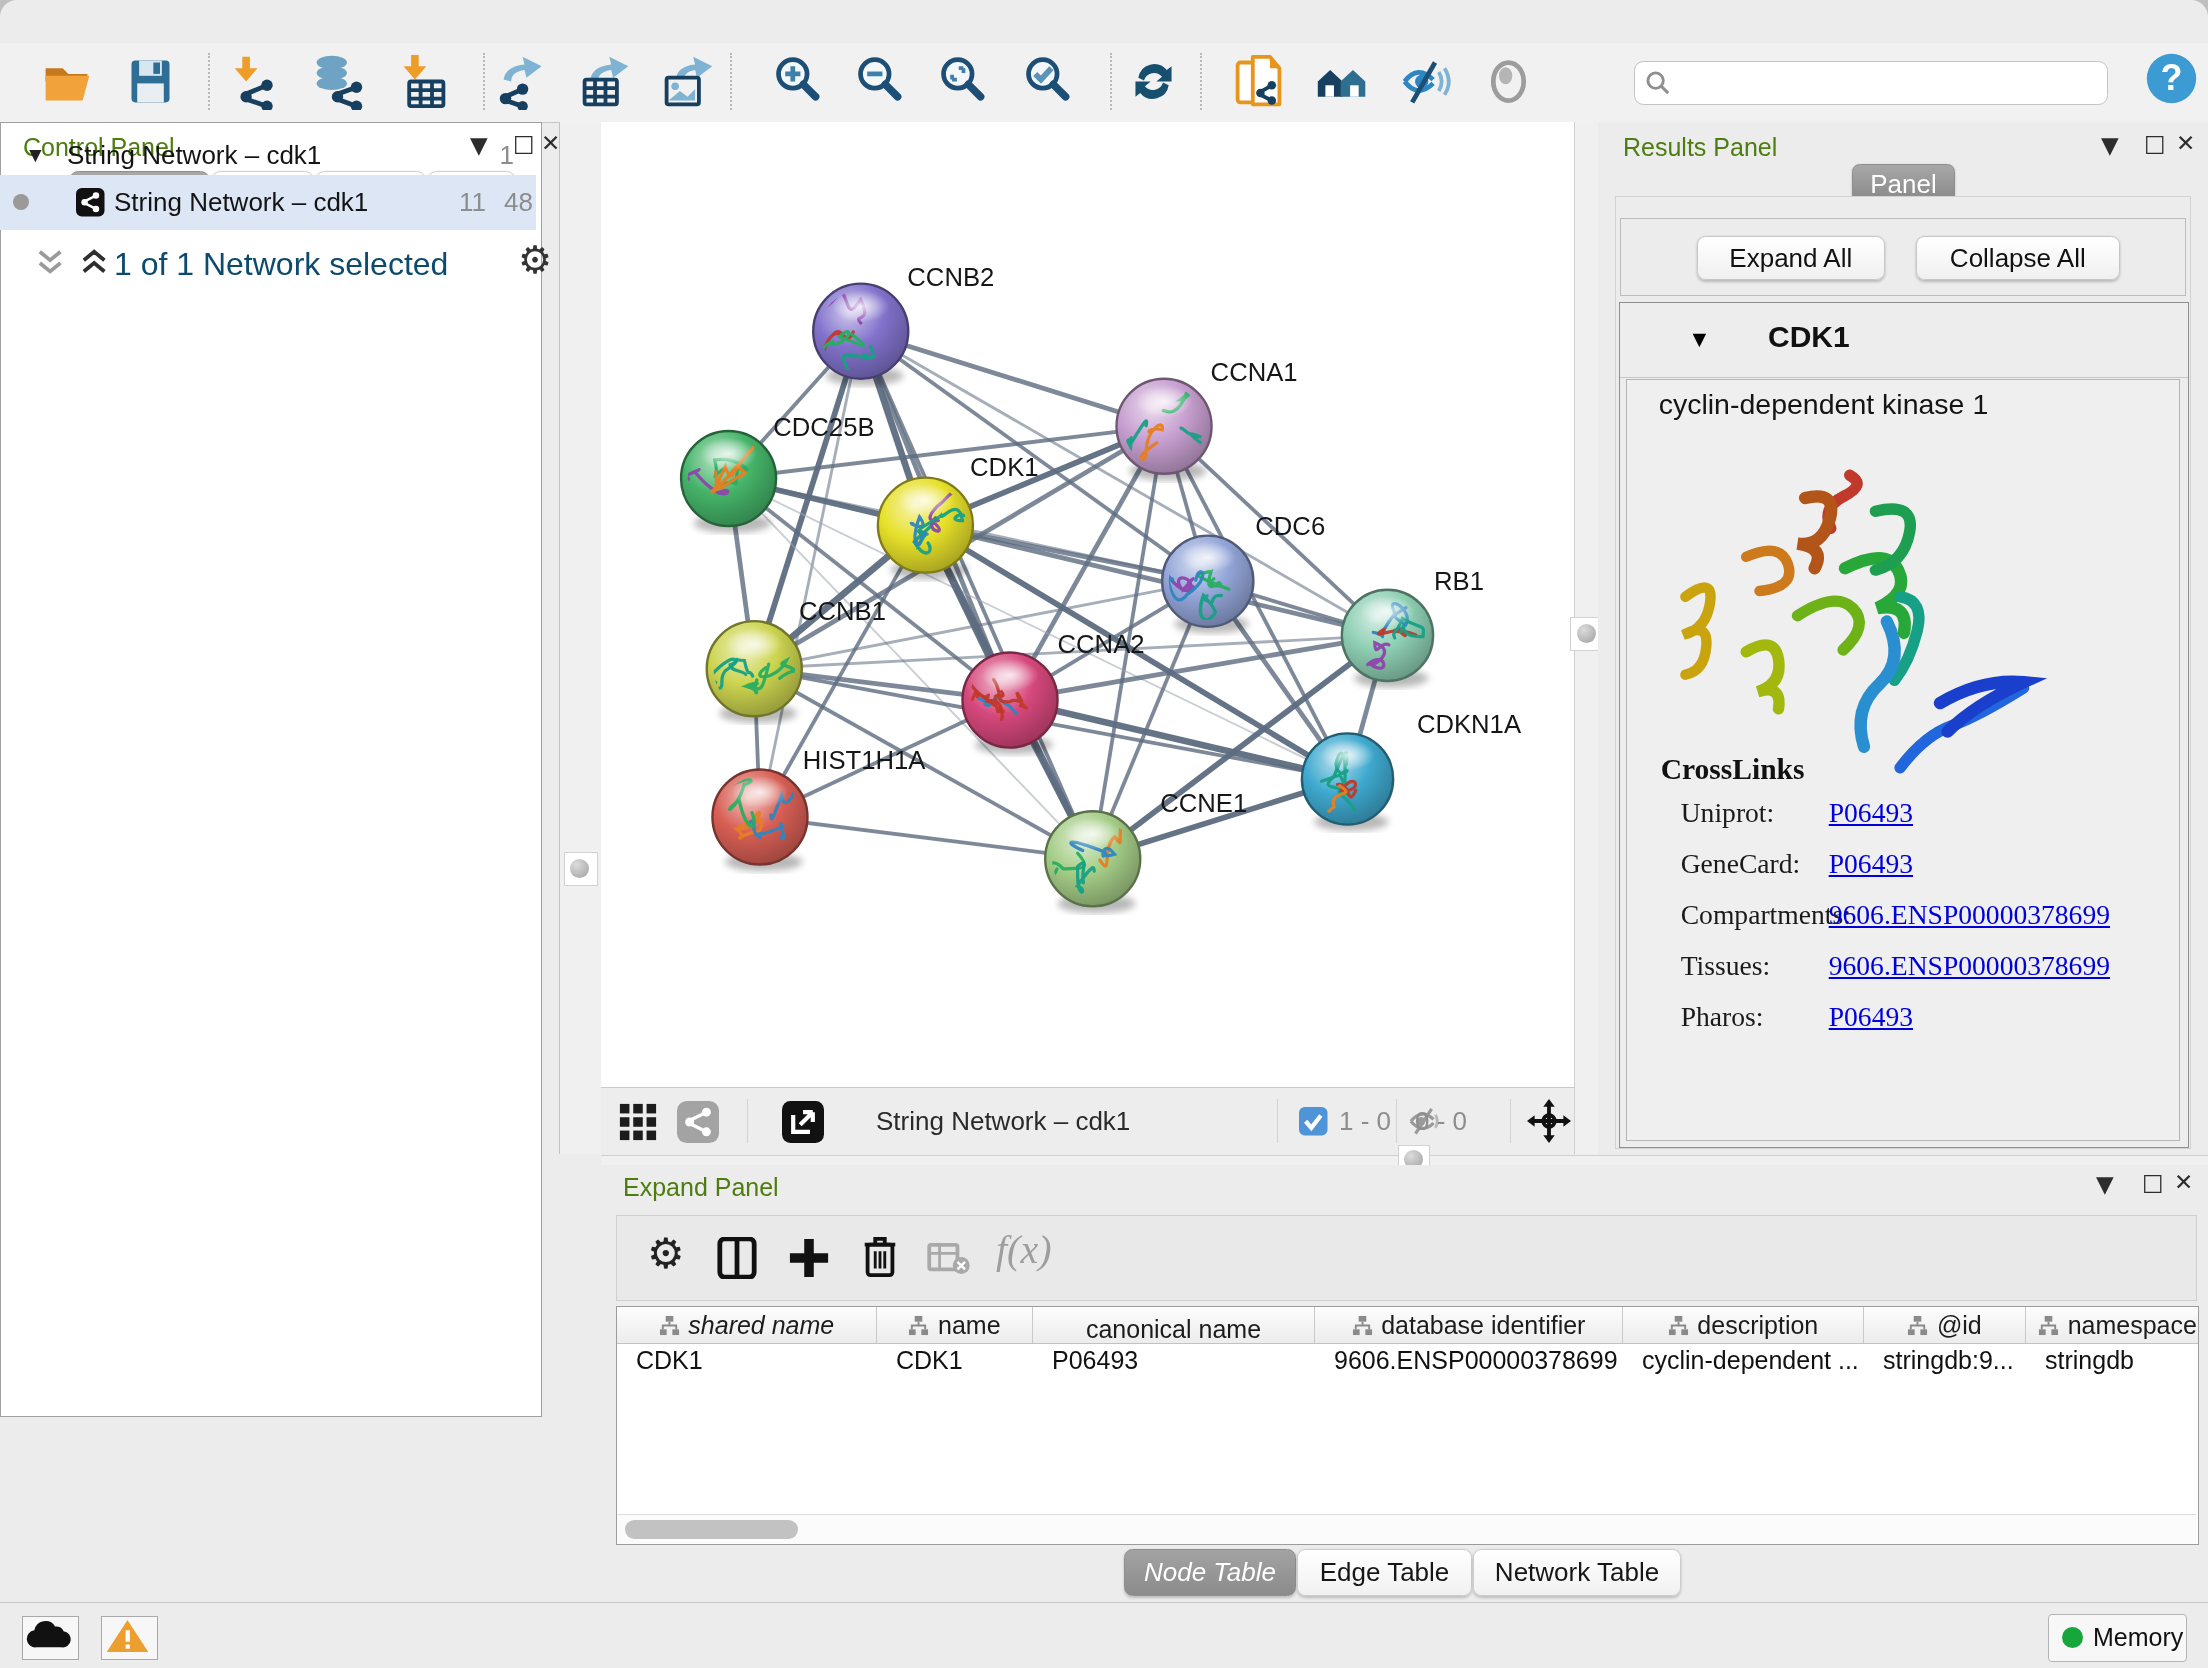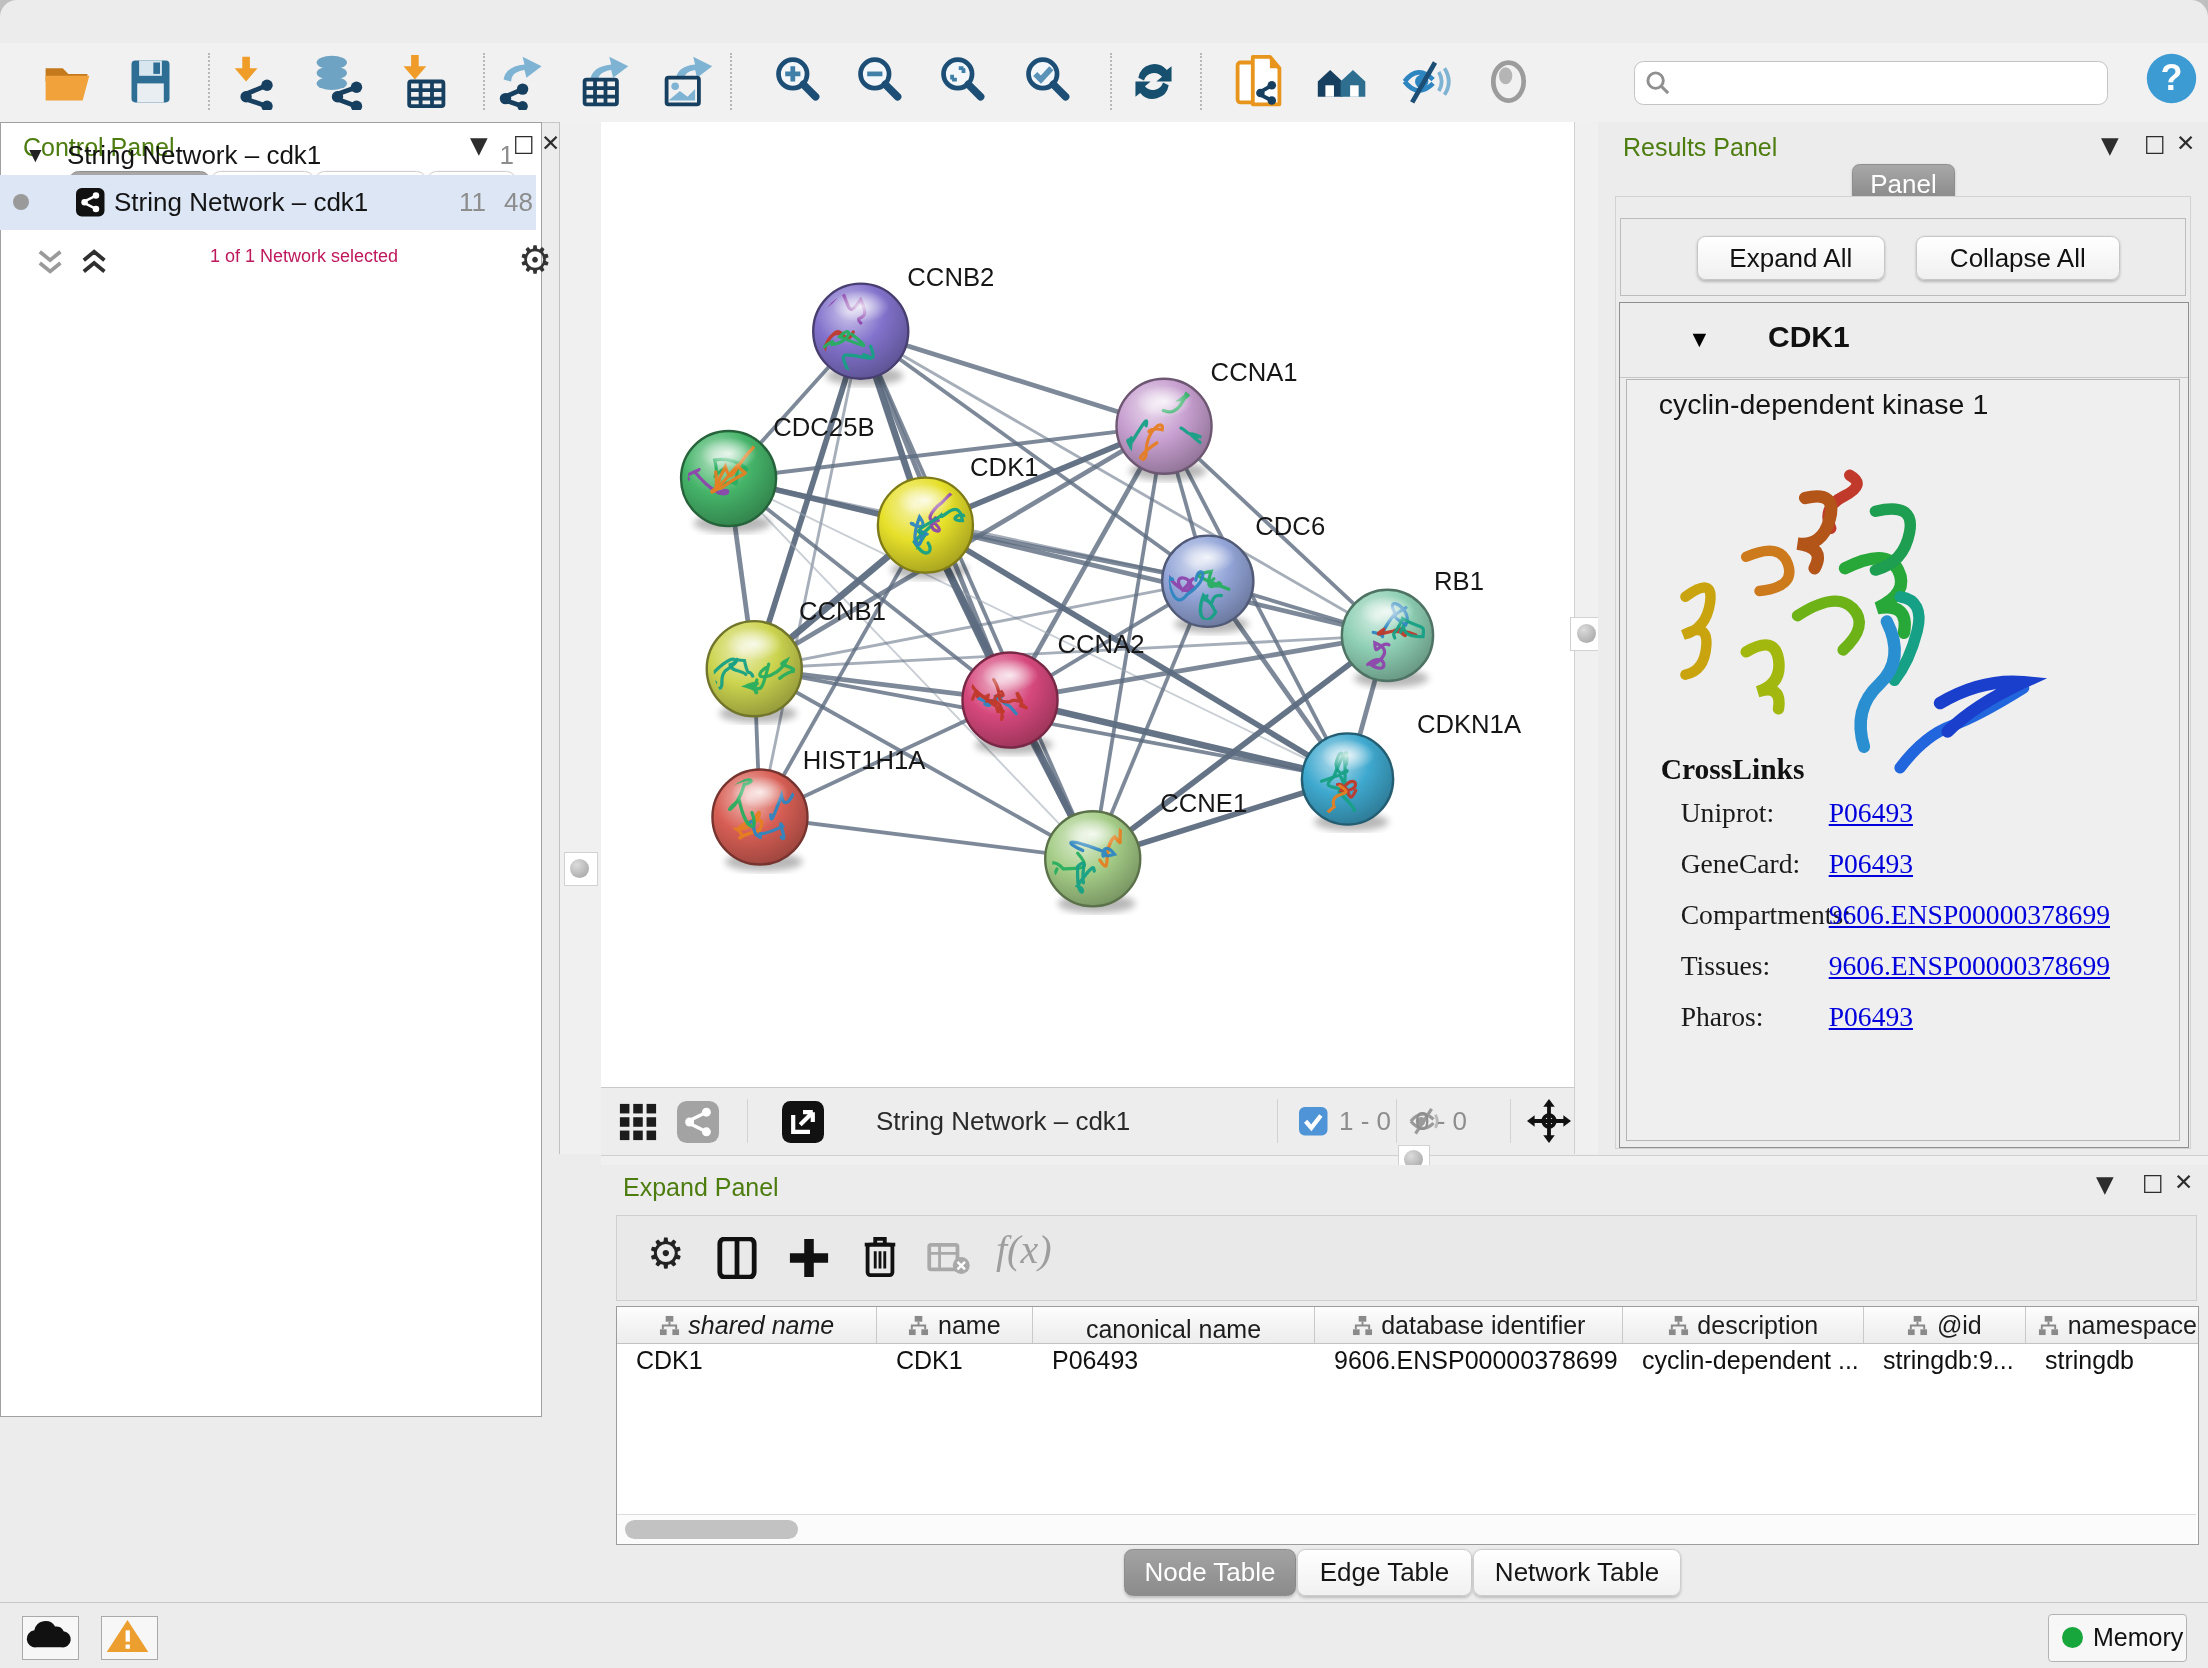--- a/index.html
+++ b/index.html
@@ -269,7 +269,7 @@
     <svg class="abs" style="left:78px;top:126px" width="36" height="30" viewBox="0 0 38 32">
         <path d="M6 13l11-9 11 9M6 25l11-9 11 9" fill="none" stroke="#2f2f2f" stroke-width="4"></path>
       </svg>
-    <div class="abs" style="left:114px;top:124px;width:380px;text-align:center;font-size:18px;color:#be185d">1 of 1 Network selected</div>
+    <div class="abs" style="left:114px;top:124px;width:380px;text-align:left;font-size:32px;color:#0c4a6e">1 of 1 Network selected</div>
     <span class="abs" style="left:518px;top:116px;font-size:38px;color:#333;font-family:'DejaVu Sans',sans-serif">⚙</span>
 
     <div class="treebox">

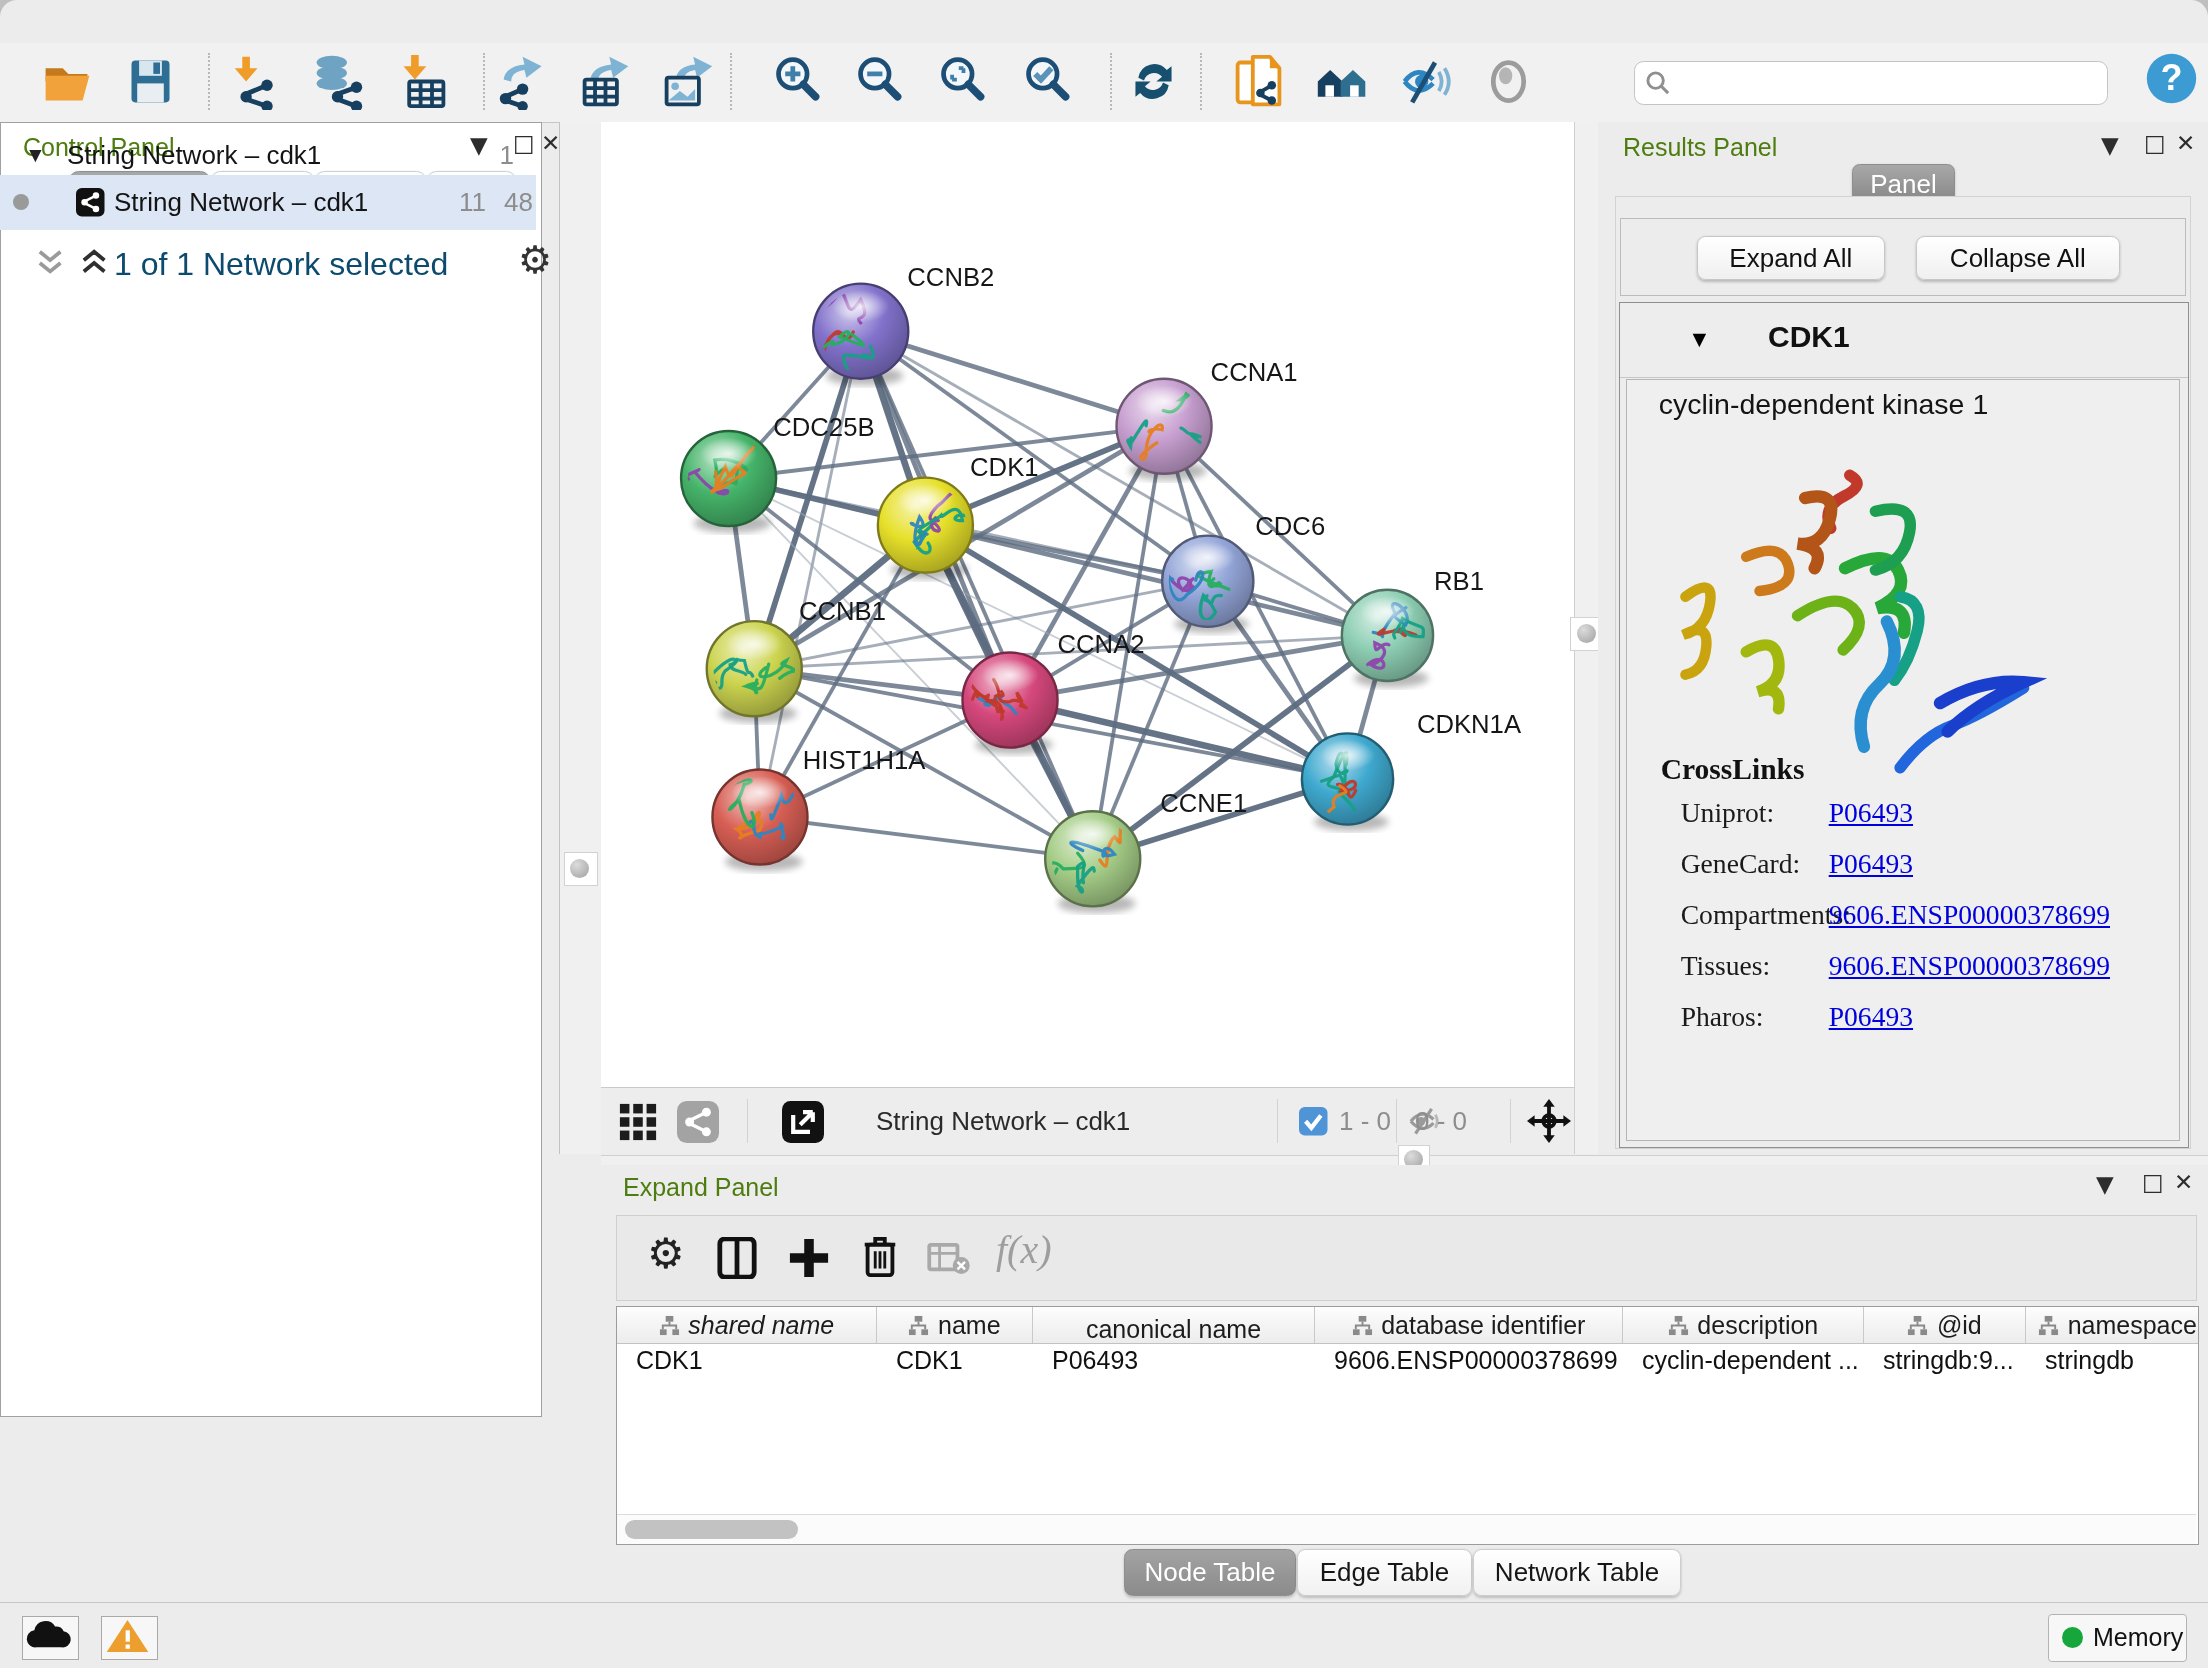--- a/index.html
+++ b/index.html
@@ -70,7 +70,7 @@
   .btab{position:absolute;top:1549px;height:45px;line-height:45px;text-align:center;font-size:26px;color:#161616;
         background:linear-gradient(#ffffff,#f1f1f1);border:1px solid #cdcdcd;border-radius:8.6px;
         box-shadow:0 1.9px 2.9px rgba(0,0,0,.2);cursor:pointer;}
-  .btab.sel{background:linear-gradient(#a3a3a3,#8b8b8b);color:#fff;border-color:#8e8e8e;}
+  .btab.sel{background:linear-gradient(#a3a3a3,#8b8b8b);color:#fff;border-color:#8e8e8e;font-style:italic;}
   
   .statusbar{left:0;top:1602px;width:2208px;height:67px;background:#ececec;border-top:1.9px solid #c6c6c6;}
   .sqbtn{position:absolute;width:55px;height:42px;background:#f7f7f7;border:1.9px solid #a9a9a9;cursor:pointer;}

